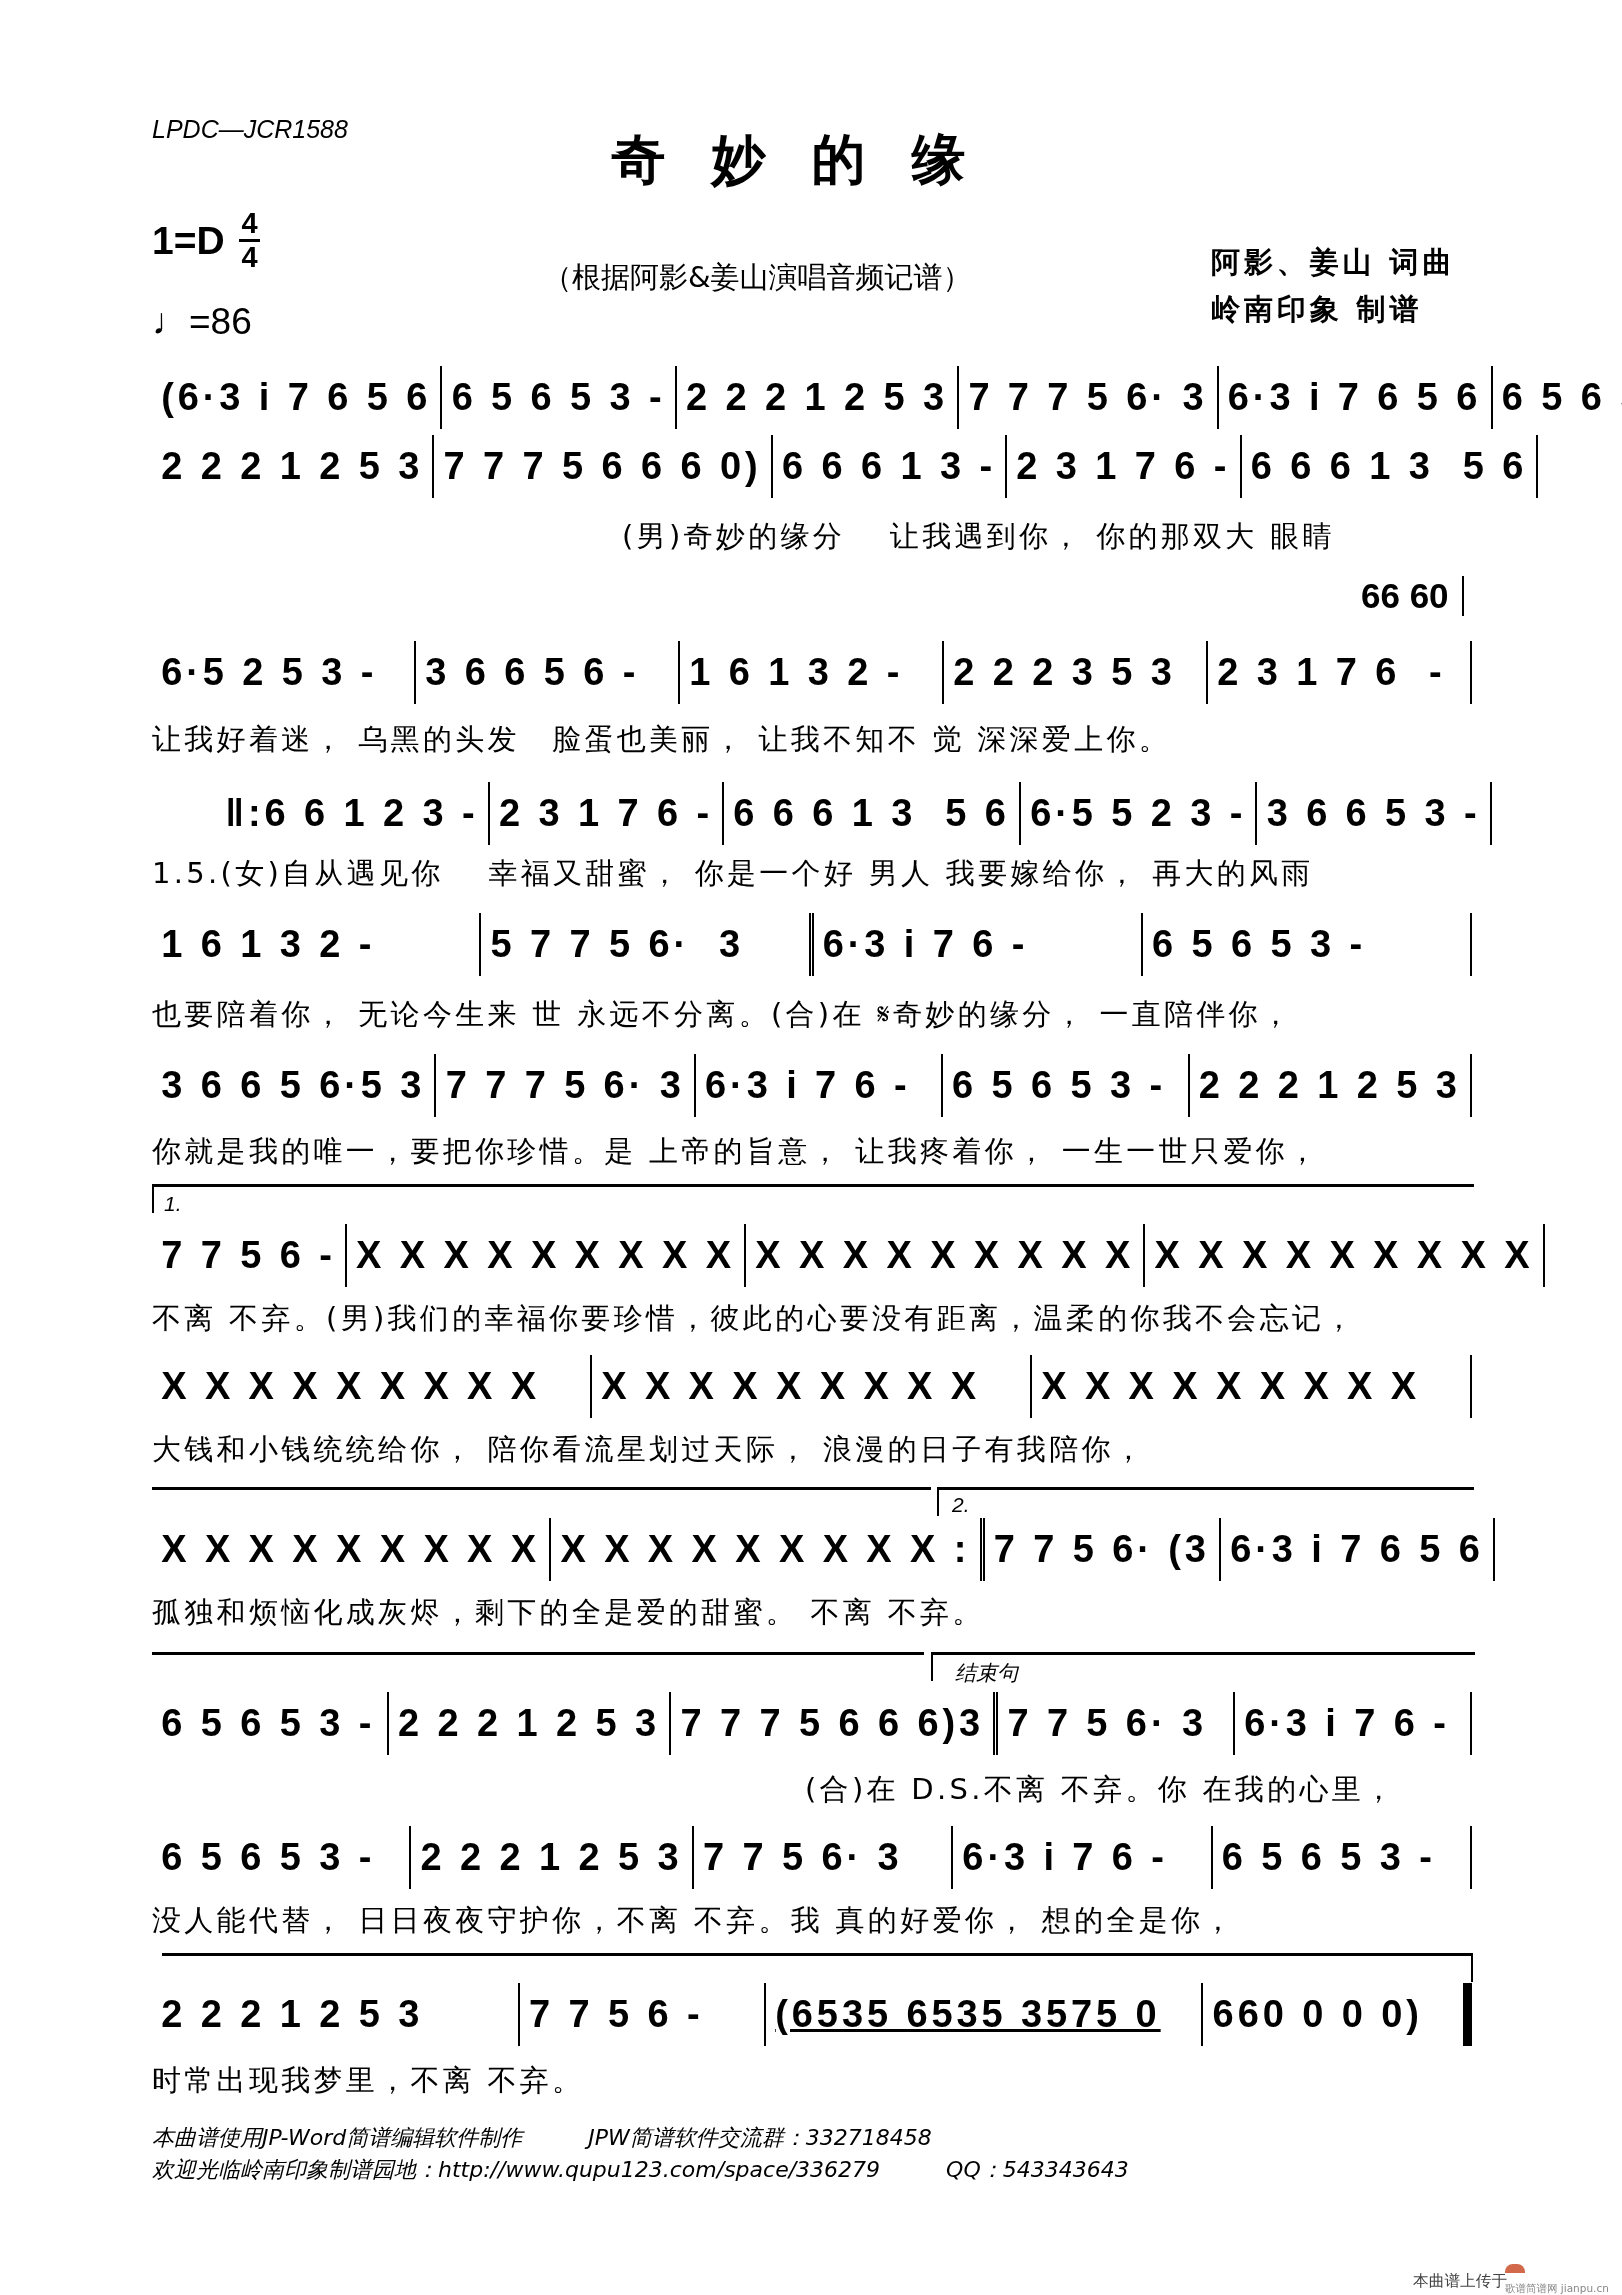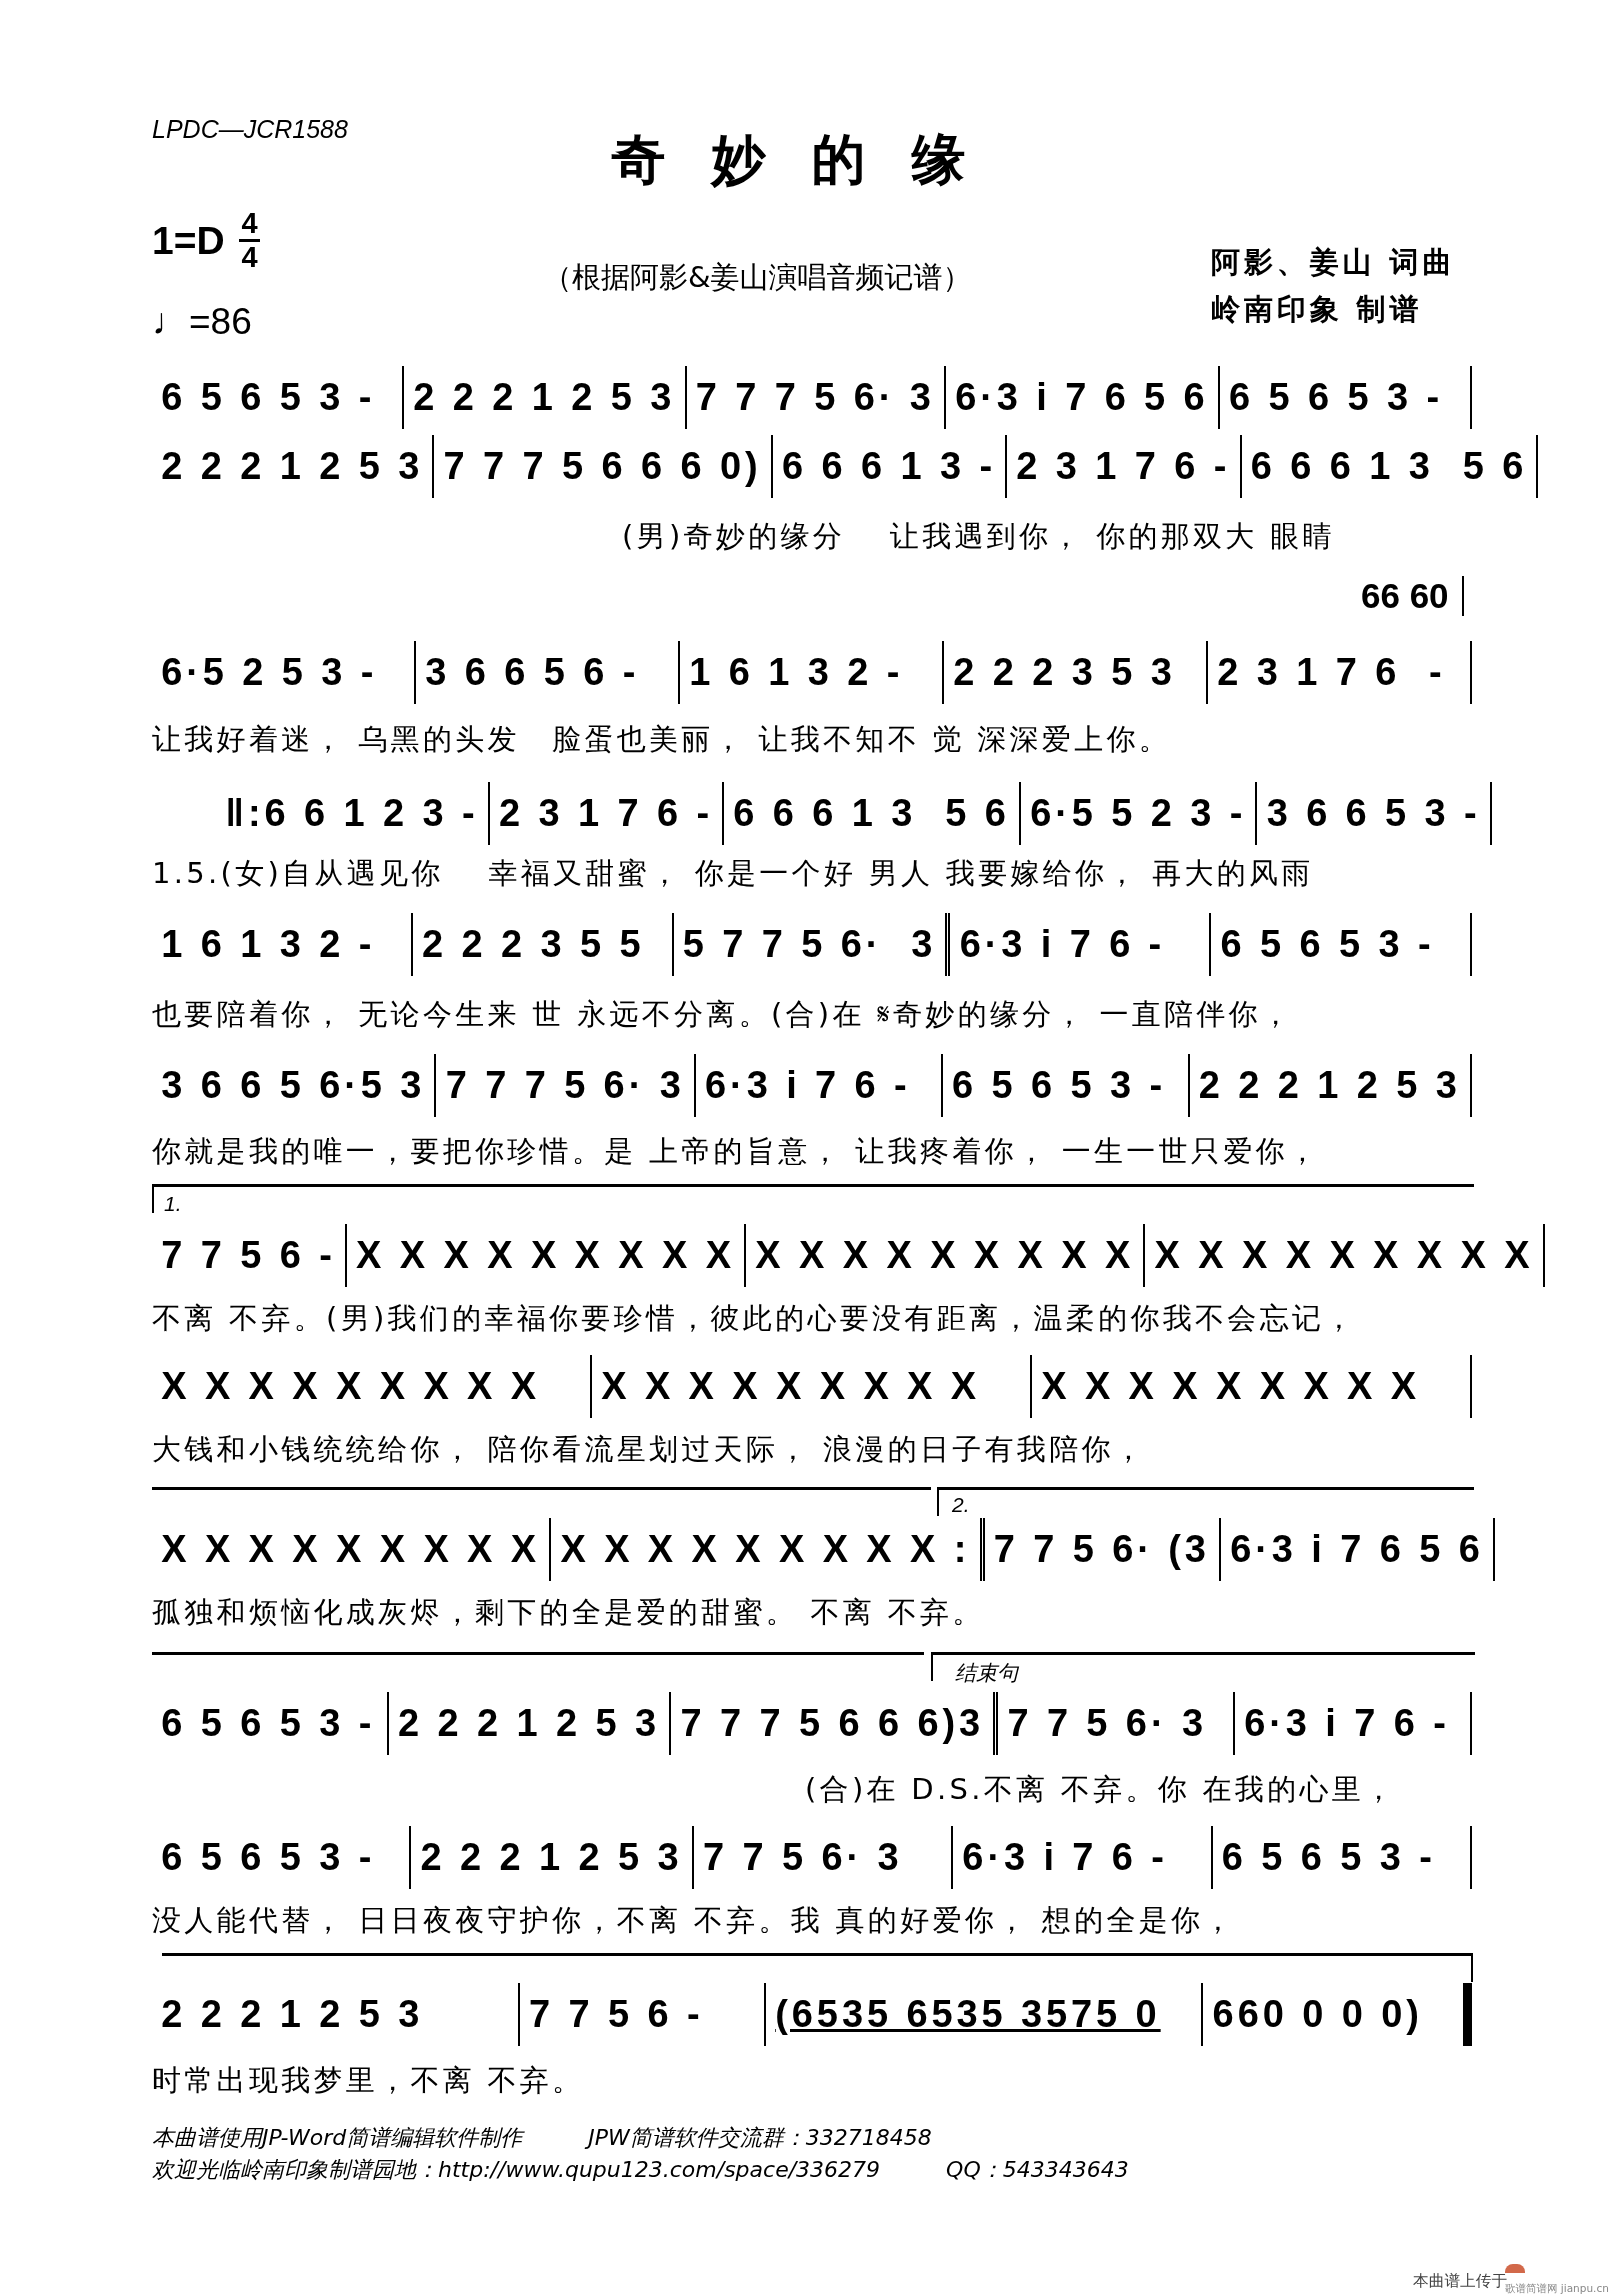--- a/index.html
+++ b/index.html
@@ -52,6 +52,7 @@
 </div>
 
 <div class="row mrow" style="top:366px;">
+  <div class="measure">(6·3 i 7 6 5 6</div>
   <div class="measure">6 5 6 5 3 -</div>
   <div class="measure">2 2 2 1 2 5 3</div>
   <div class="measure">7 7 7 5 6· 3</div>

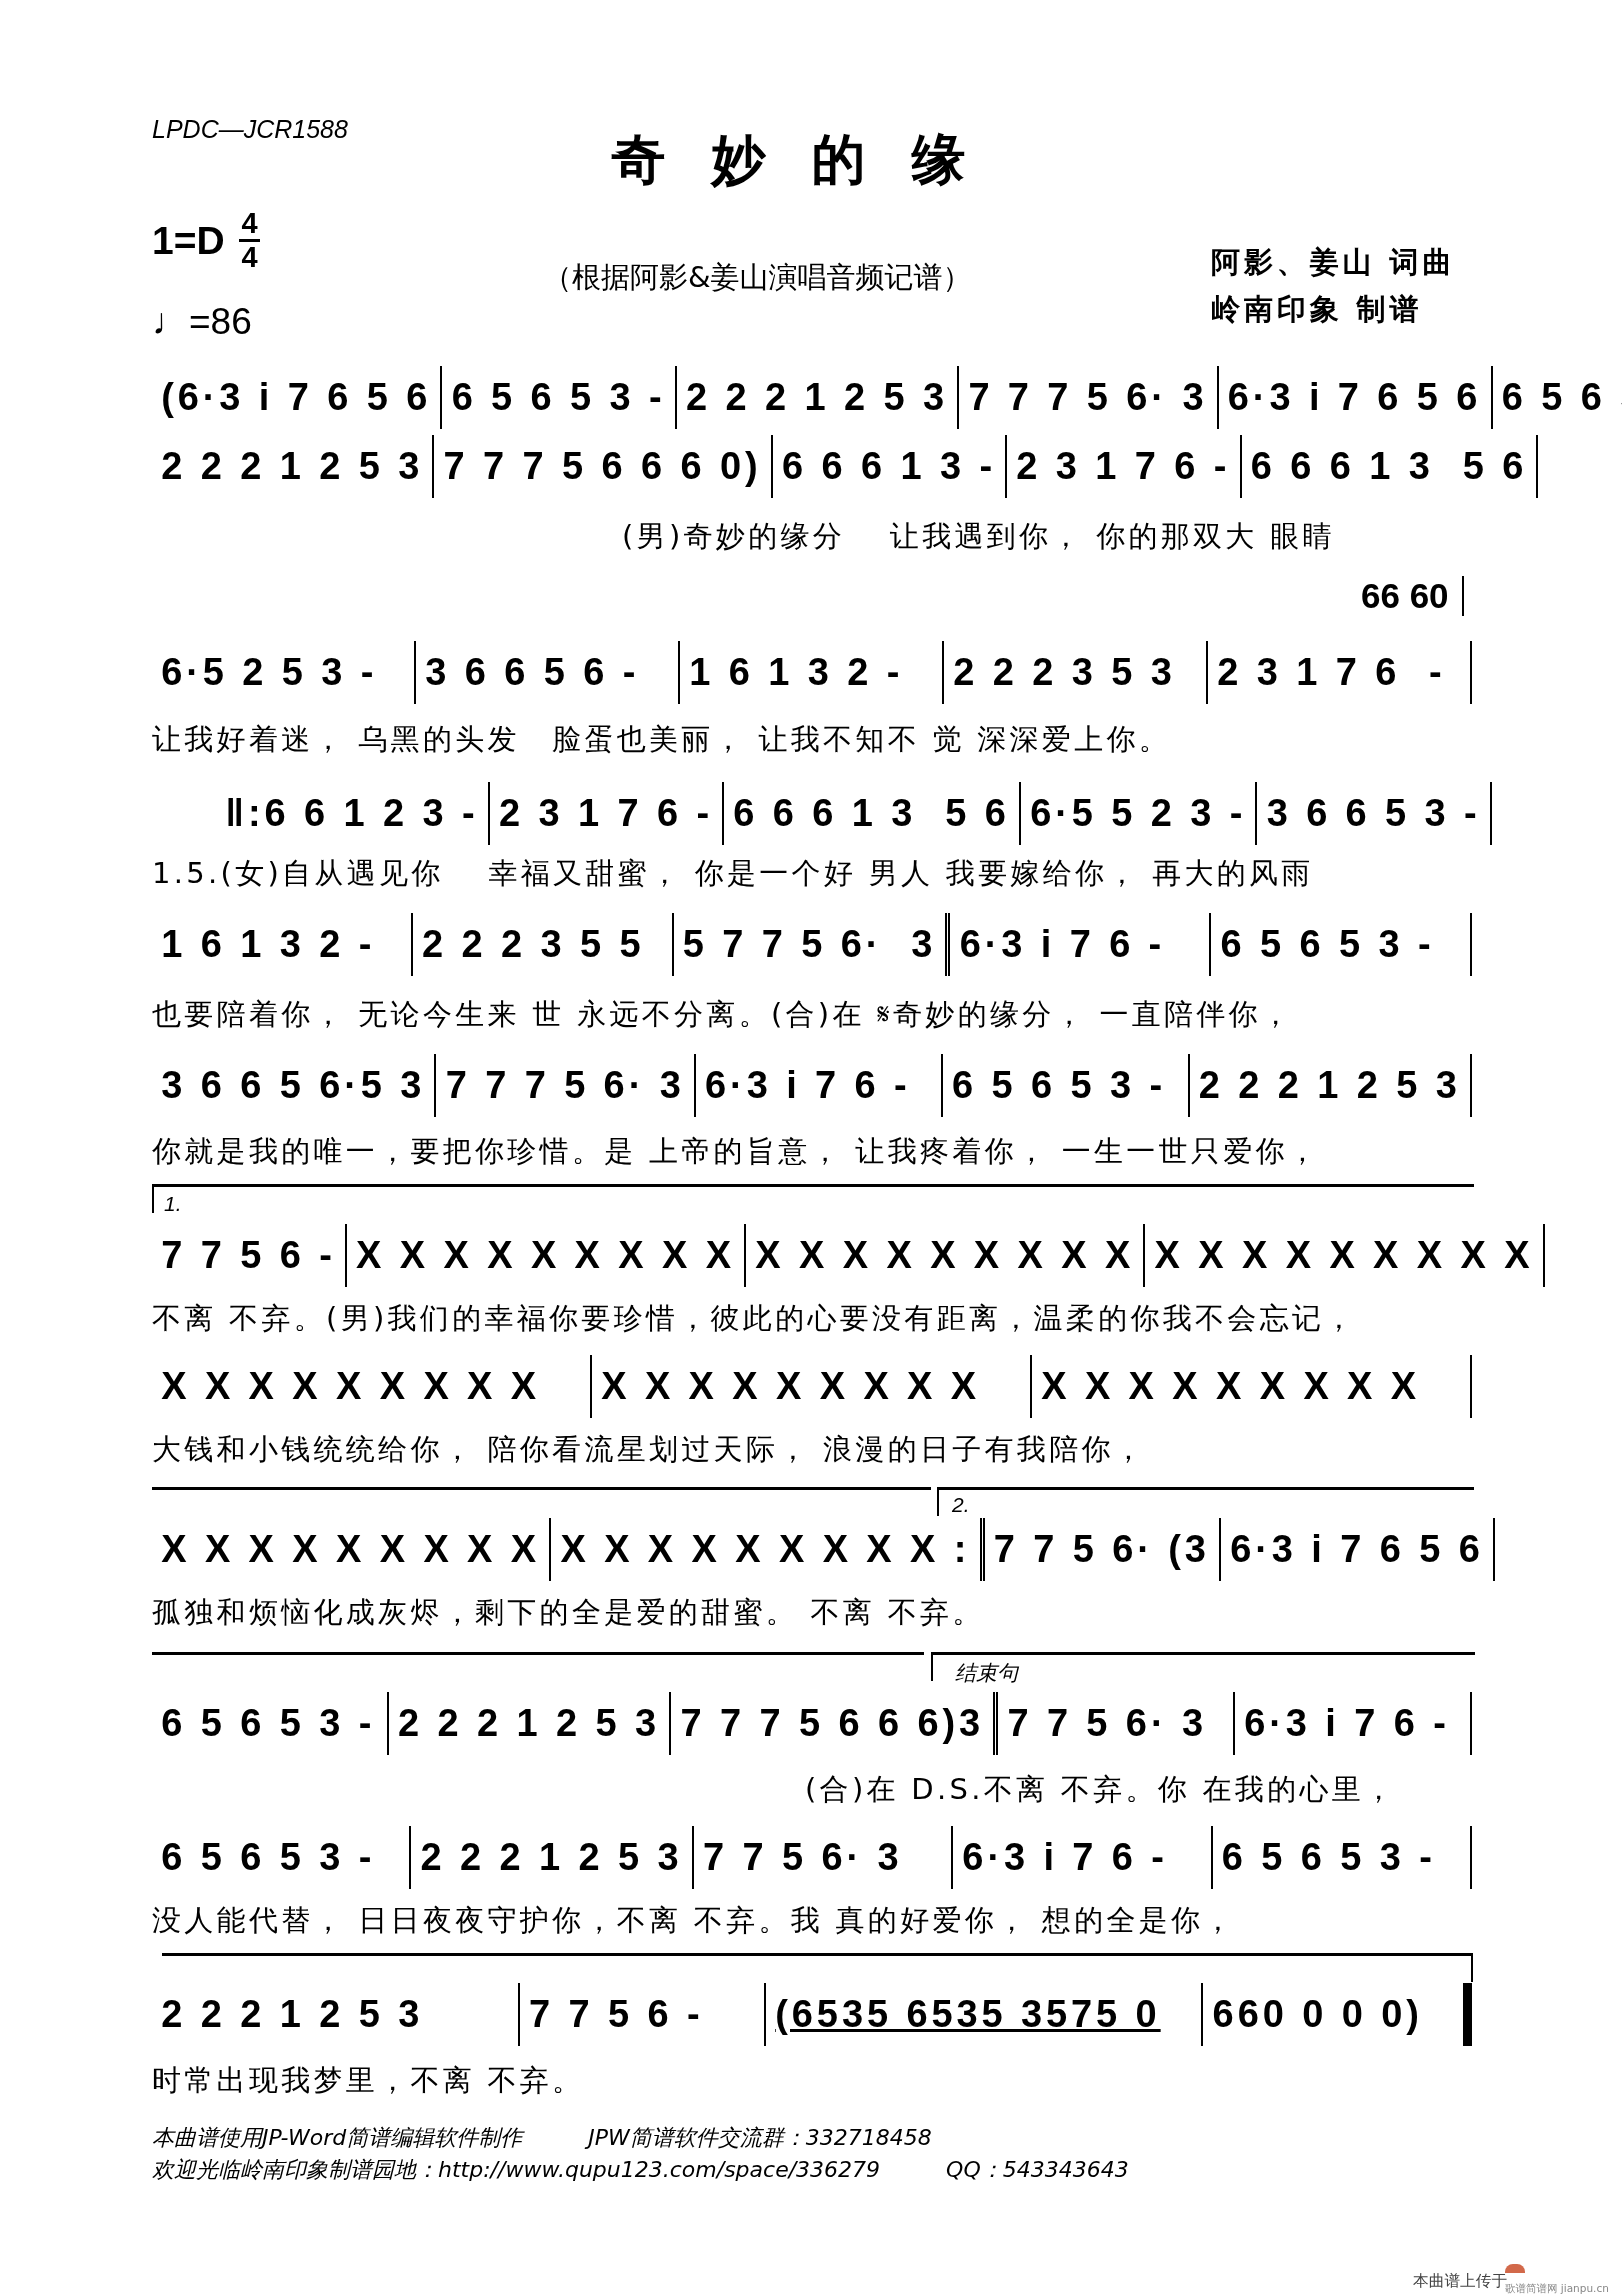--- a/index.html
+++ b/index.html
@@ -90,7 +90,6 @@
 
 <div class="row mrow" style="top:913px;">
   <div class="measure">1 6 1 3 2 -</div>
-  <div class="measure">2 2 2 3 5 5</div>
   <div class="measure dbl">5 7 7 5 6·  3</div>
   <div class="measure">6·3 i 7 6 -</div>
   <div class="measure">6 5 6 5 3 -</div>

